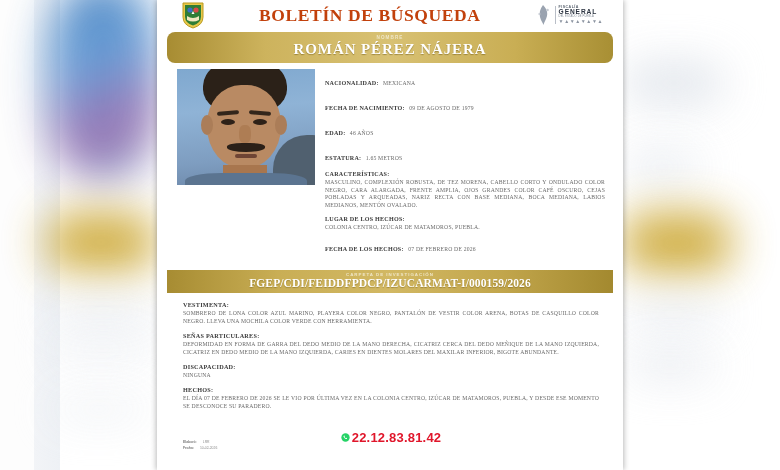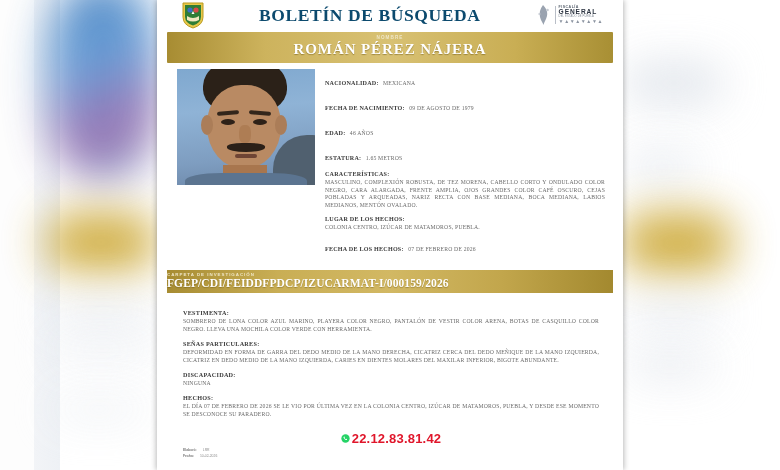--- a/index.html
+++ b/index.html
@@ -52,7 +52,7 @@
     flex:1;text-align:center;
     font-family:"Liberation Serif", serif;
     font-weight:bold;font-size:17.5px;letter-spacing:.6px;
-    color:#0c4a6e;white-space:nowrap;
+    color:#c2410c;white-space:nowrap;
   }
   .fgr{display:flex;align-items:center;gap:3px;flex:0 0 auto;}
   .fgr-mark{width:17px;height:22px;}

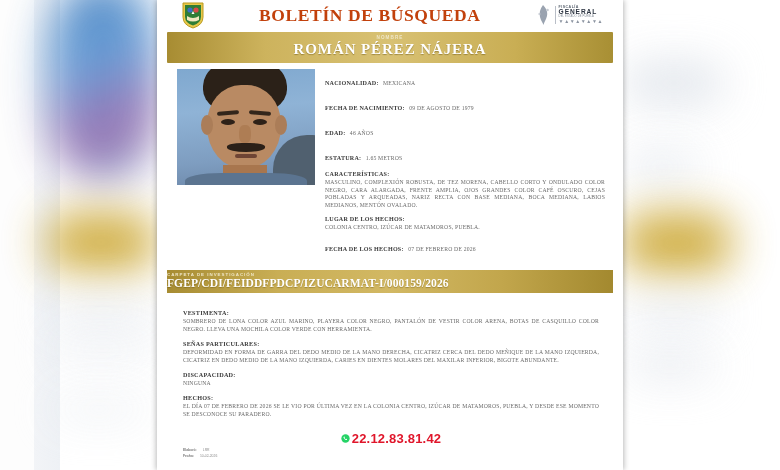--- a/index.html
+++ b/index.html
@@ -68,7 +68,7 @@
     margin:2px 10px 0 10px;
     background:linear-gradient(to right,#a78c32 0%,#cdb35d 22%,#d8c173 50%,#c9ae54 78%,#a88f34 100%);
     padding:3px 0 5px 0;text-align:center;
-    border-radius:1px;
+    border-radius:8px;
   }
   .band-lbl{font-size:4.6px;letter-spacing:1.1px;color:#efe6c6;font-weight:bold;}
   .band-name{

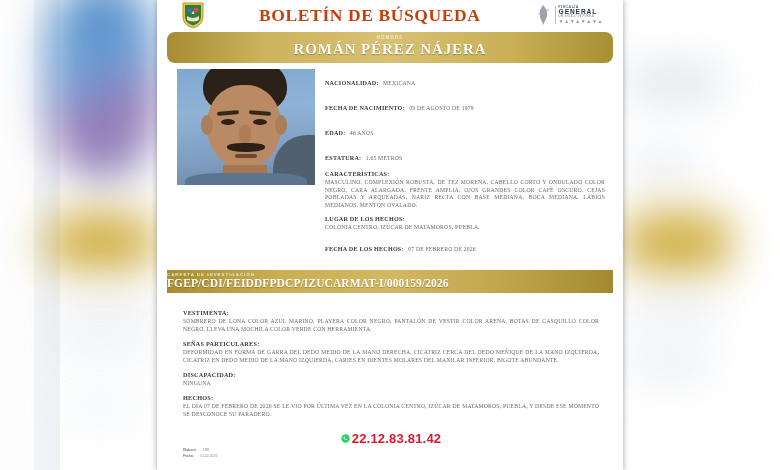--- a/index.html
+++ b/index.html
@@ -116,9 +116,9 @@
 
   
   .carpeta{
-    margin:7px 10px 8px 10px;
+    margin:7px 10px 0 10px;
     background:linear-gradient(to right,#a78c32 0%,#c9ae55 25%,#d2b863 50%,#c2a64c 75%,#a3892f 100%);
-    padding:2px 0 4px 0;
+    text-align:center;padding:2px 0 4px 0;
   }
   .carpeta .c-lbl{font-size:4.4px;letter-spacing:1px;color:#efe6c6;font-weight:bold;}
   .carpeta .c-val{

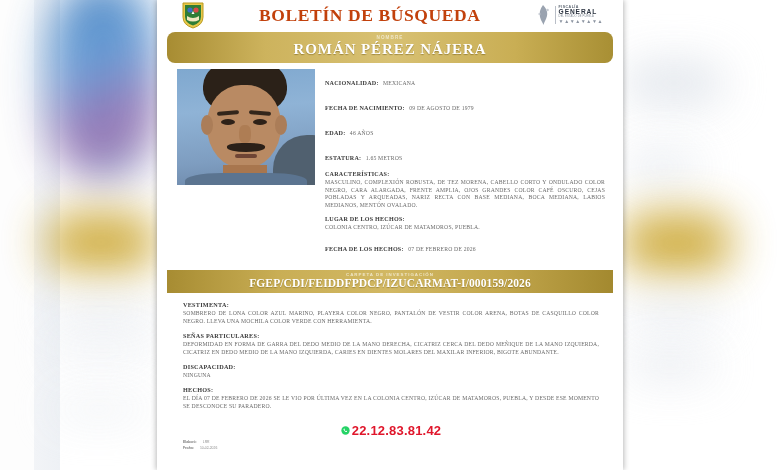--- a/index.html
+++ b/index.html
@@ -150,7 +150,7 @@
   .stamp{position:absolute;left:26px;top:22px;font-size:3.4px;color:#8c8c8c;line-height:1.9;}
   .stamp b{font-weight:bold;color:#7a7a7a;}
   .stamp span{margin-left:6px;}
-  .phones{text-align:center;}
+  .phones{text-align:center;margin-top:7px;}
   .ph-main{
     font-weight:bold;font-size:13px;color:#e0162b;letter-spacing:.2px;
     display:inline-flex;align-items:center;gap:2px;

